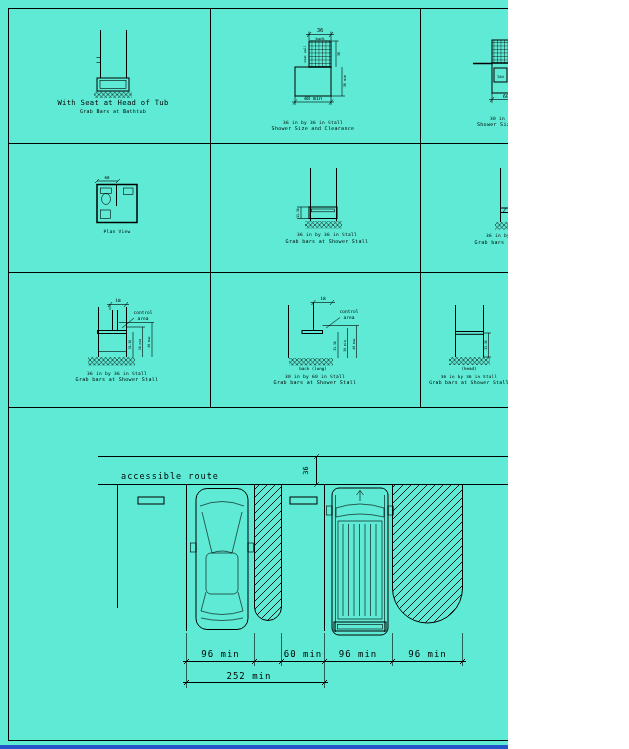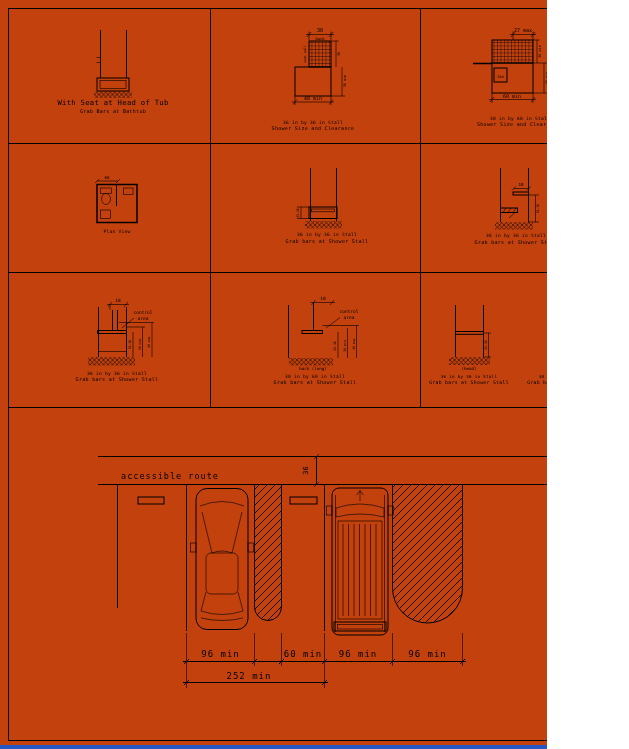--- a/index.html
+++ b/index.html
@@ -3,7 +3,7 @@
 <meta charset="utf-8">
 <style>
   html,body{margin:0;padding:0;background:#ffffff;}
-  #stage{position:relative;width:547px;height:749px;background:#c2410c;overflow:hidden;}
+  #stage{position:relative;width:508px;height:749px;background:#5eead4;overflow:hidden;}
   svg{position:absolute;left:0;top:0;}
   .ln{stroke:#000;stroke-width:1;fill:none;}
   .thk{stroke:#000;stroke-width:1.5;fill:none;}

